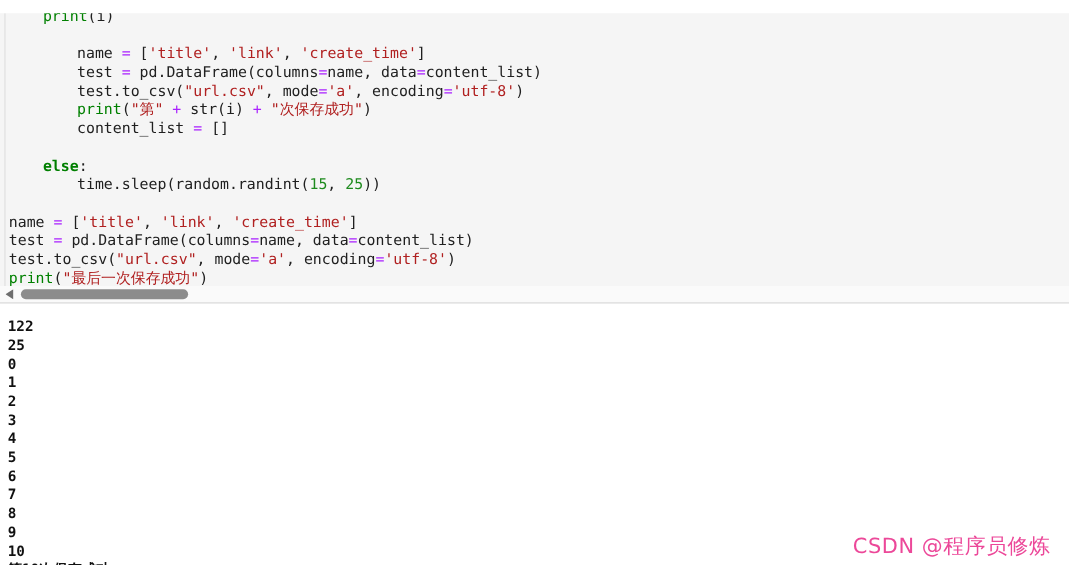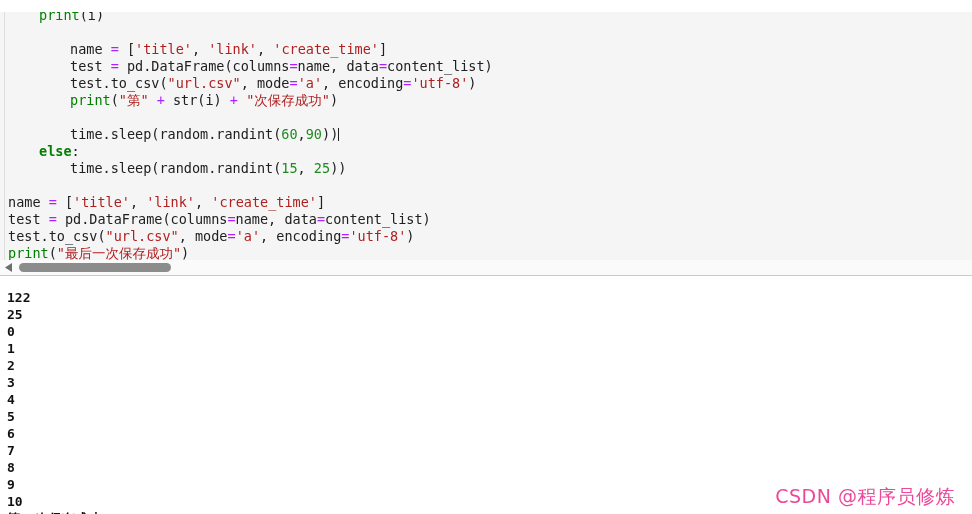--- a/index.html
+++ b/index.html
@@ -163,6 +163,7 @@
         <div class="code-line ind2" style="top: 46px;"><span class="pl">test </span><span class="op">=</span><span class="pl"> pd.DataFrame(columns</span><span class="op">=</span><span class="pl">name, data</span><span class="op">=</span><span class="pl">content_list)</span></div>
         <div class="code-line ind2" style="top: 63px;"><span class="pl">test.to_csv(</span><span class="str">"url.csv"</span><span class="pl">, mode</span><span class="op">=</span><span class="str">'a'</span><span class="pl">, encoding</span><span class="op">=</span><span class="str">'utf-8'</span><span class="pl">)</span></div>
         <div class="code-line ind2" style="top: 80px;"><span class="bi">print</span><span class="pl">(</span><span class="str">"第"</span><span class="pl"> </span><span class="op">+</span><span class="pl"> str(i) </span><span class="op">+</span><span class="pl"> </span><span class="str">"次保存成功"</span><span class="pl">)</span></div>
+        <div class="code-line ind2" style="top: 97px;"><span class="pl">content_list </span><span class="op">=</span><span class="pl"> []</span></div>
         <div class="code-line ind2" style="top: 114px;"><span class="pl">time.sleep(random.randint(</span><span class="num">60</span><span class="pl">,</span><span class="num">90</span><span class="pl">))</span><span class="caret"></span></div>
         <div class="code-line ind1" style="top: 131px;"><span class="kw">else</span><span class="pl">:</span></div>
         <div class="code-line ind2" style="top: 148px;"><span class="pl">time.sleep(random.randint(</span><span class="num">15</span><span class="pl">, </span><span class="num">25</span><span class="pl">))</span></div>

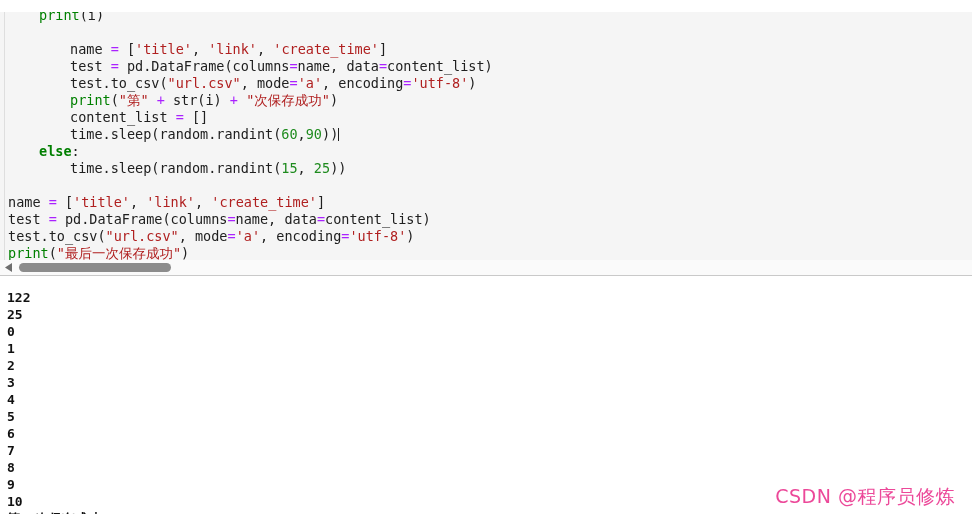--- a/index.html
+++ b/index.html
@@ -164,7 +164,6 @@
         <div class="code-line ind2" style="top: 63px;"><span class="pl">test.to_csv(</span><span class="str">"url.csv"</span><span class="pl">, mode</span><span class="op">=</span><span class="str">'a'</span><span class="pl">, encoding</span><span class="op">=</span><span class="str">'utf-8'</span><span class="pl">)</span></div>
         <div class="code-line ind2" style="top: 80px;"><span class="bi">print</span><span class="pl">(</span><span class="str">"第"</span><span class="pl"> </span><span class="op">+</span><span class="pl"> str(i) </span><span class="op">+</span><span class="pl"> </span><span class="str">"次保存成功"</span><span class="pl">)</span></div>
         <div class="code-line ind2" style="top: 97px;"><span class="pl">content_list </span><span class="op">=</span><span class="pl"> []</span></div>
-        <div class="code-line ind2" style="top: 114px;"><span class="pl">time.sleep(random.randint(</span><span class="num">60</span><span class="pl">,</span><span class="num">90</span><span class="pl">))</span><span class="caret"></span></div>
         <div class="code-line ind1" style="top: 131px;"><span class="kw">else</span><span class="pl">:</span></div>
         <div class="code-line ind2" style="top: 148px;"><span class="pl">time.sleep(random.randint(</span><span class="num">15</span><span class="pl">, </span><span class="num">25</span><span class="pl">))</span></div>
         <div class="code-line ind0" style="top: 165px;"></div>

